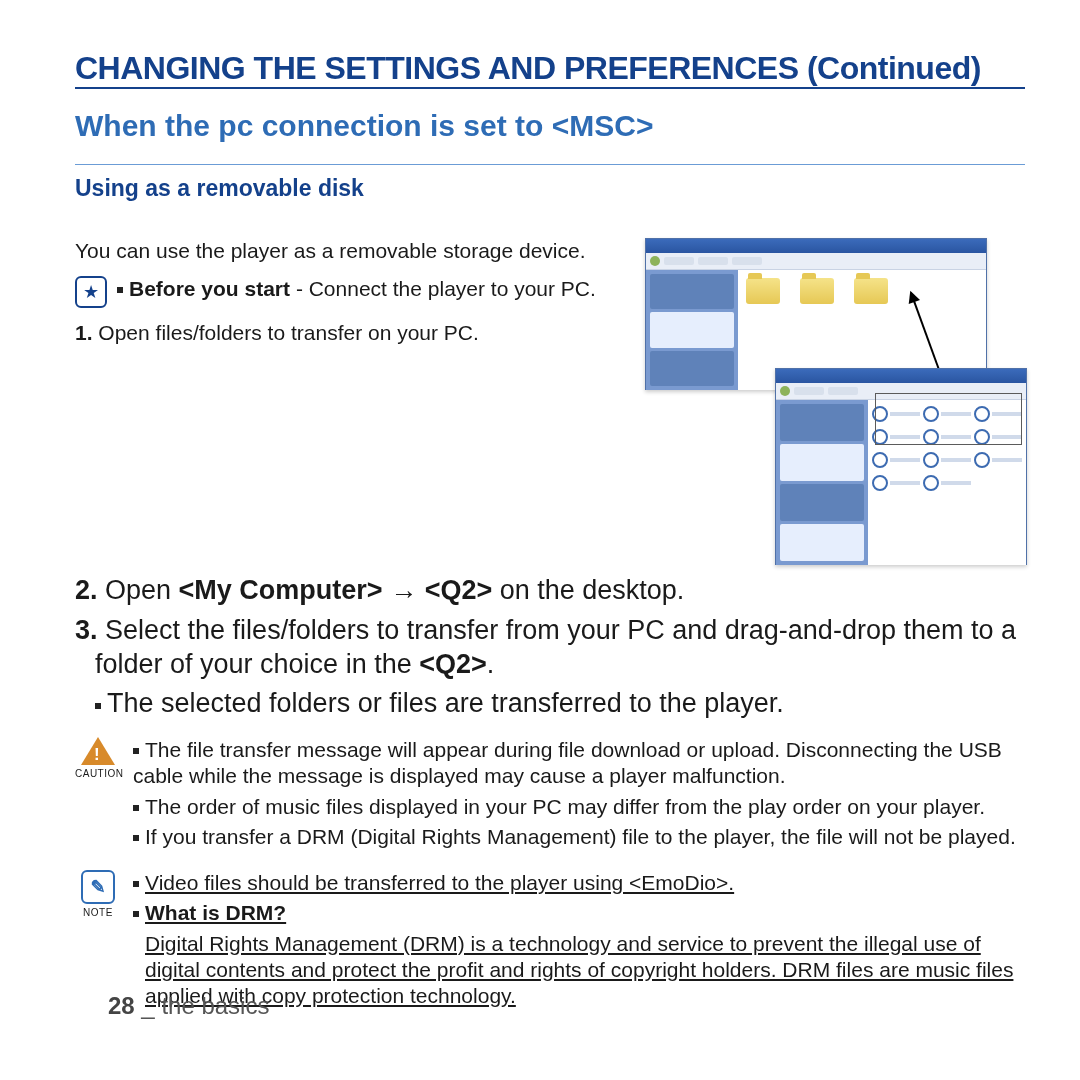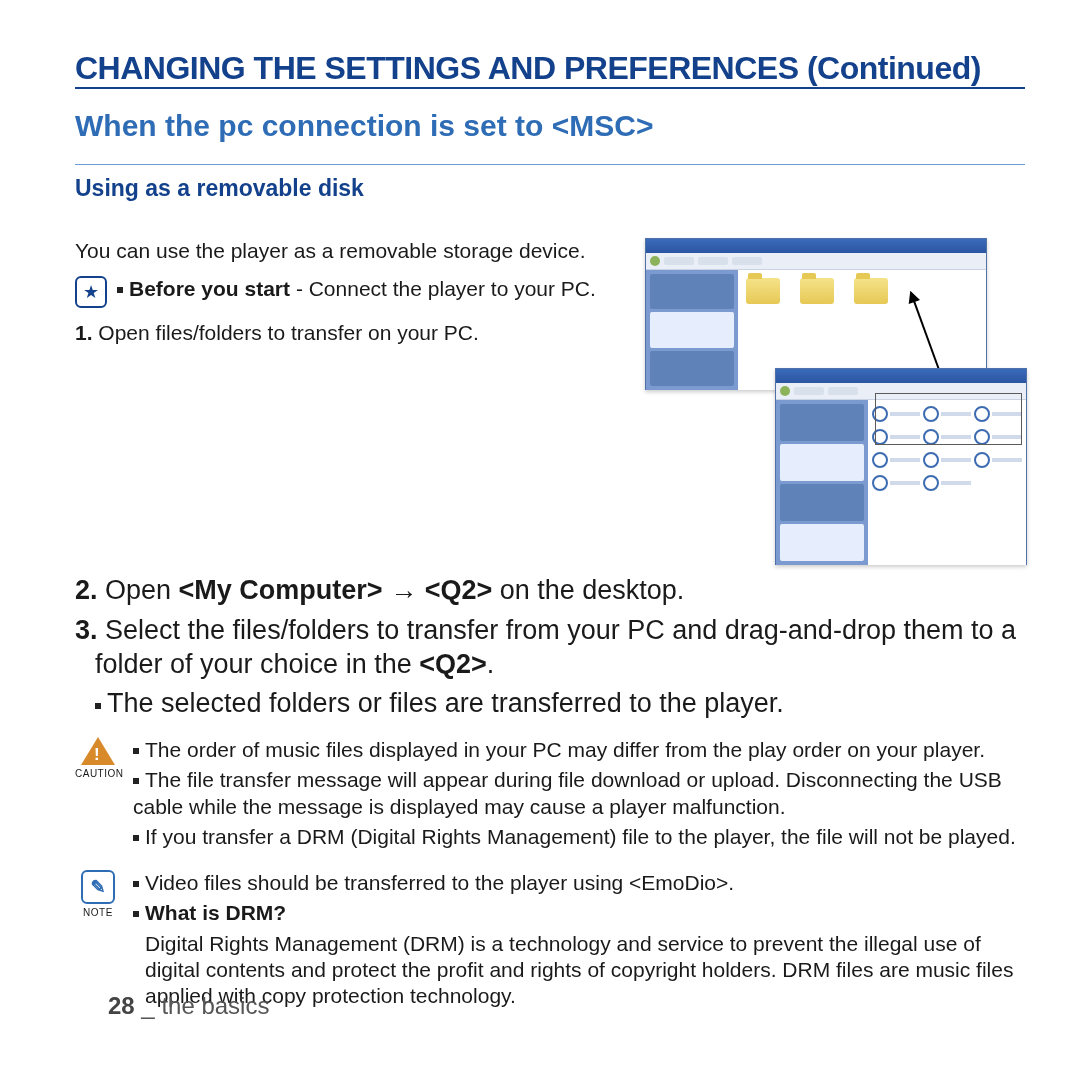--- a/index.html
+++ b/index.html
@@ -414,8 +414,8 @@
     </div>
     <div class="cb-text">
       <ul>
+        <li><span class="bullet-square"></span><span>The file transfer message will appear during file download or upload. Disconnecting the USB cable while the message is displayed may cause a player malfunction.</span></li>
         <li><span class="bullet-square"></span><span>The order of music files displayed in your PC may differ from the play order on your player.</span></li>
-        <li><span class="bullet-square"></span><span>The file transfer message will appear during file download or upload. Disconnecting the USB cable while the message is displayed may cause a player malfunction.</span></li>
         <li><span class="bullet-square"></span><span>If you transfer a DRM (Digital Rights Management) file to the player, the file will not be played.</span></li>
       </ul>
     </div>

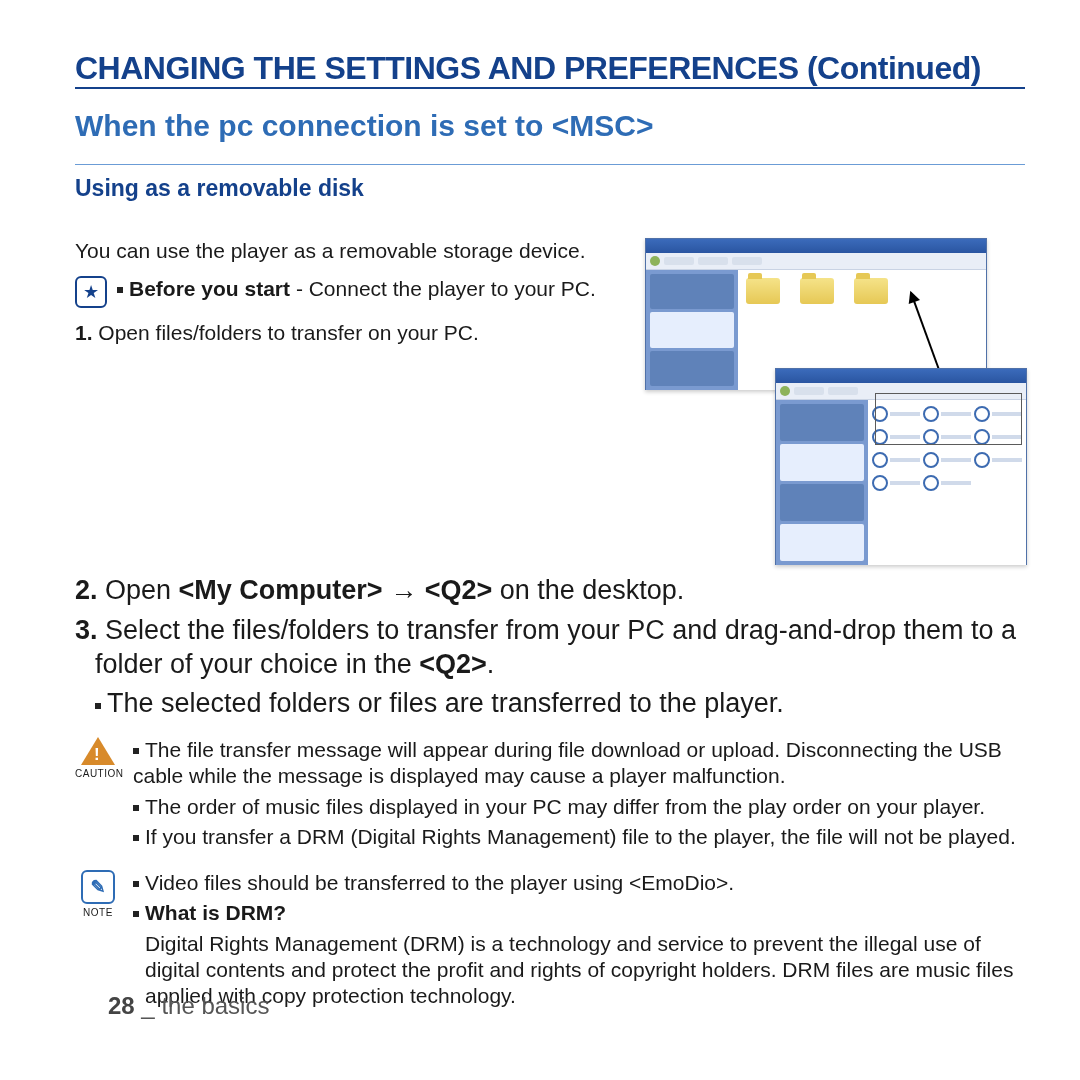--- a/index.html
+++ b/index.html
@@ -426,7 +426,7 @@
       <div class="note-icon">✎</div>
       <div class="note-label">NOTE</div>
     </div>
-    <div class="note-text" style="font-size:21px;line-height:1.25;">
+    <div class="note-text" style="font-size:21px;line-height:1.25;text-decoration:underline;">
       <ul>
         <li><span class="bullet-square"></span><span>Video files should be transferred to the player using &lt;EmoDio&gt;.</span></li>
         <li><span class="bullet-square"></span><b>What is DRM?</b></li>

